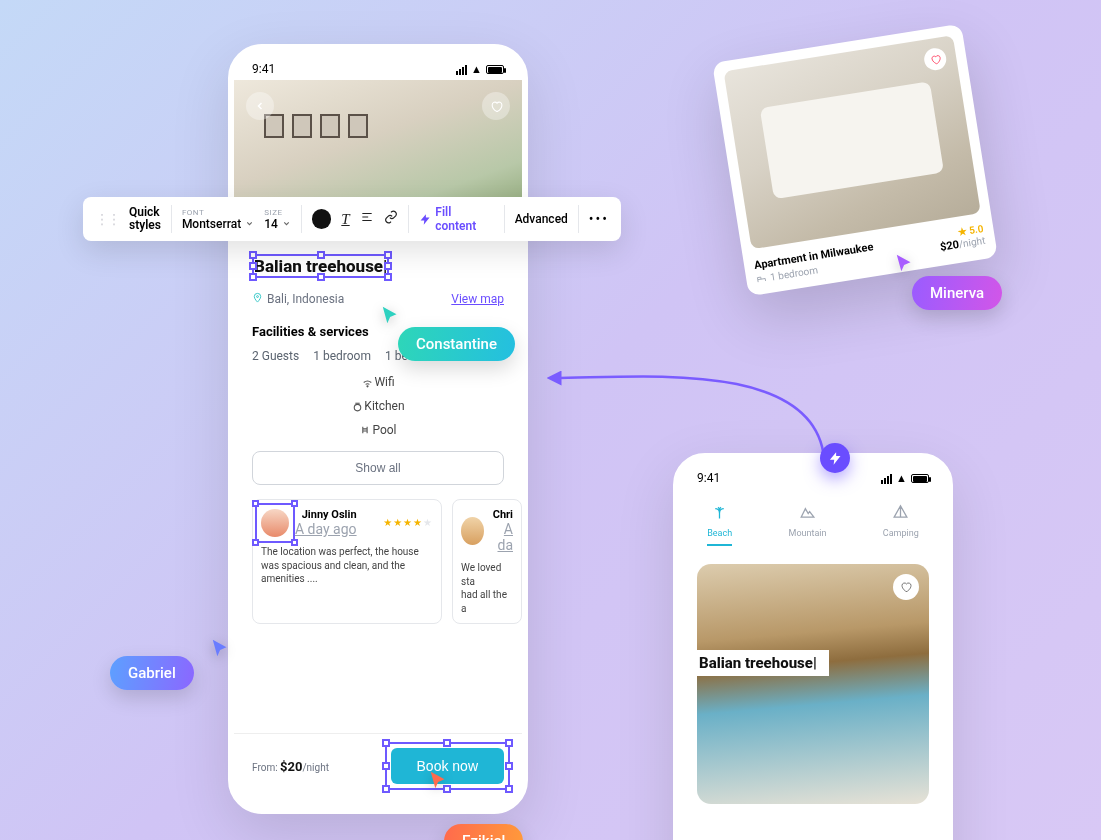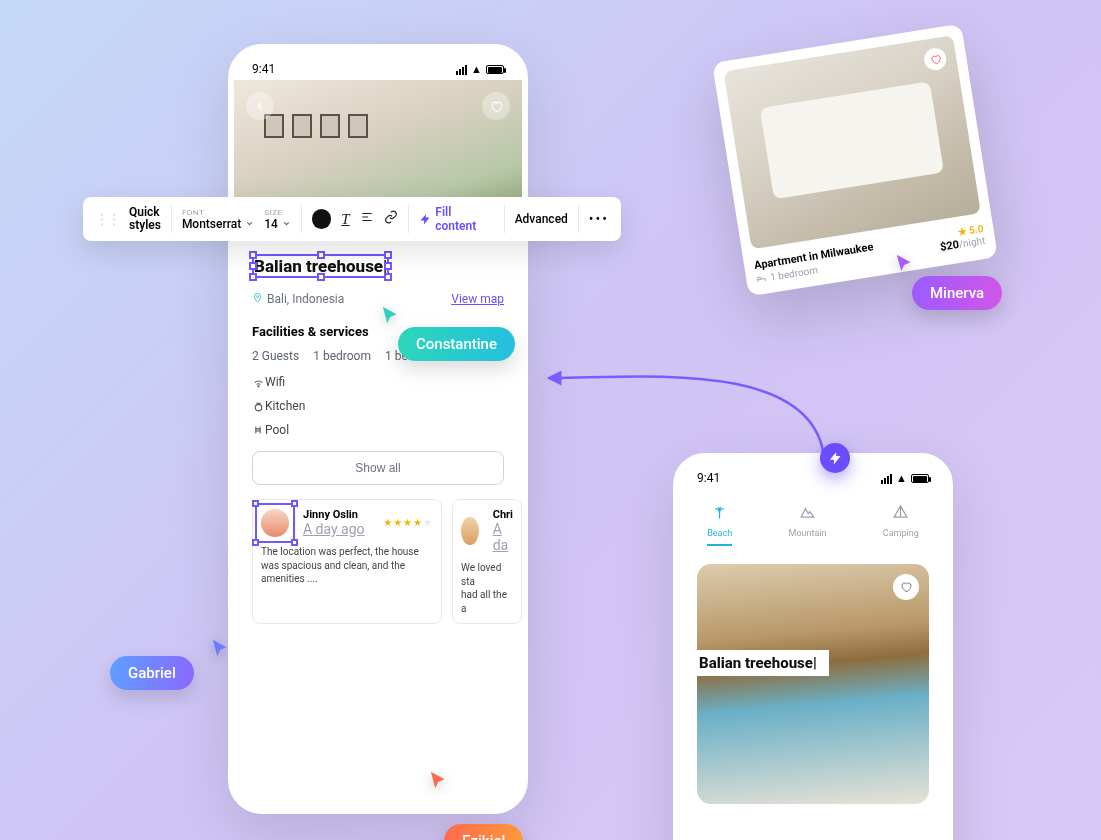--- a/index.html
+++ b/index.html
@@ -85,7 +85,7 @@
   .sec-title { font-size:13px; font-weight:700; margin-top:18px; }
   .facts { margin-top:10px; font-size:12px; color:#5b6470; display:flex; gap:14px; }
   .amen { margin-top:12px; font-size:12px; color:#444; display:flex; flex-direction:column; gap:10px; }
-  .amen .row { display:flex; align-items:center; }
+  .amen .row { display:flex; align-items:center;justify-content:center; }
   .show-all {
     margin-top:14px; width:100%; border:1px solid #d1d5db; background:#fff;
     border-radius:8px; padding:9px 0; font-size:12px; color:#6b7280;

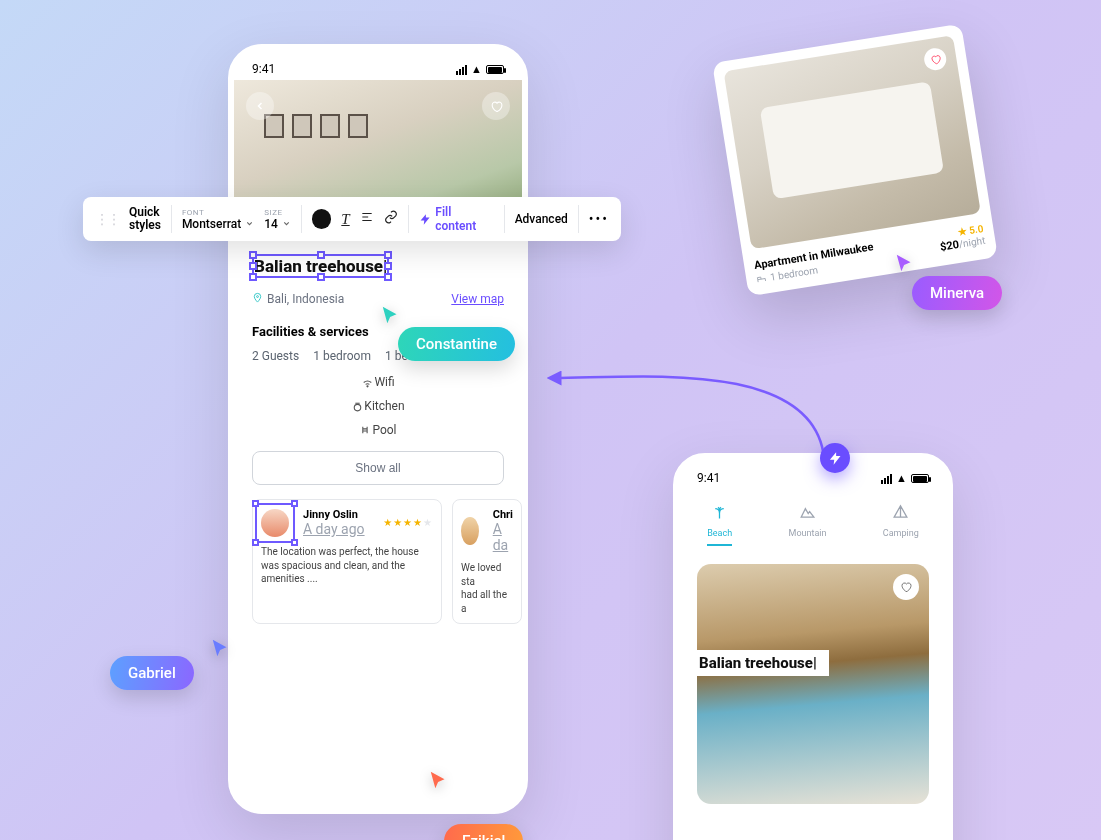--- a/index.html
+++ b/index.html
@@ -97,7 +97,7 @@
   .score small { font-size:12px; font-weight:400; color:#6b7280; }
   .cards { display:flex; gap:10px; margin-top:14px; }
   .rcard { border:1px solid #e5e7eb; border-radius:8px; padding:8px; font-size:10px; min-width:190px; position:relative; }
-  .rcard .top { display:flex; align-items:center; gap:14px; }
+  .rcard .top { display:flex; align-items:center; gap:6px;text-align:right; }
   .avatar {
     width:28px; height:28px; border-radius:50%;
     background:linear-gradient(#f7d7c5,#e88a6a);

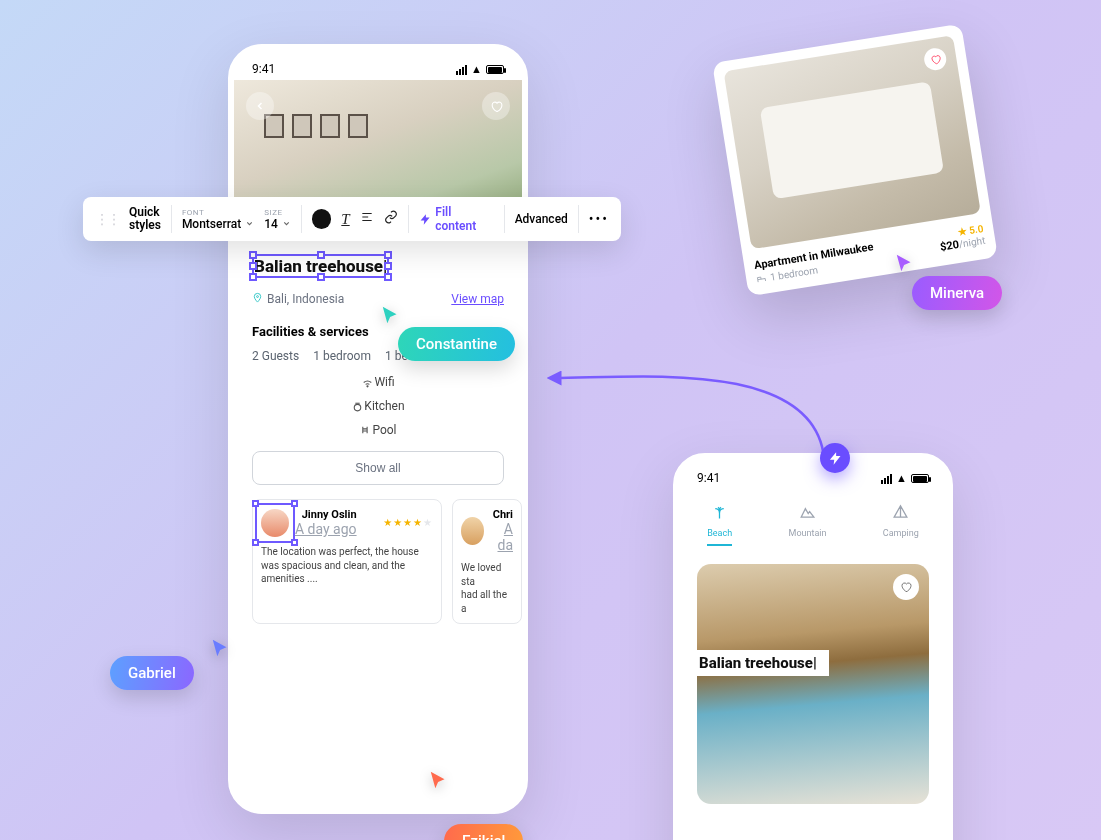--- a/index.html
+++ b/index.html
@@ -380,6 +380,24 @@
     </div>
   </div>
 
+  <div class="footer">
+    <div class="fr">
+      <span>From:</span> <b>$20</b><span>/night</span>
+    </div>
+    <div class="book-wrap">
+      <button class="book-btn">Book now</button>
+      <div class="book-sel">
+        <span class="h" style="left:-5px;top:-5px"></span>
+          <span class="h" style="right:-5px;top:-5px"></span>
+        <span class="h" style="left:-5px;bottom:-5px"></span>
+          <span class="h" style="right:-5px;bottom:-5px"></span>
+        <span class="h" style="left:50%;top:-5px;transform:translateX(-50%)"></span>
+        <span class="h" style="left:50%;bottom:-5px;transform:translateX(-50%)"></span>
+        <span class="h" style="left:-5px;top:50%;transform:translateY(-50%)"></span>
+        <span class="h" style="right:-5px;top:50%;transform:translateY(-50%)"></span>
+      </div>
+    </div>
+  </div>
 </div>
 
 <div class="toolbar">

